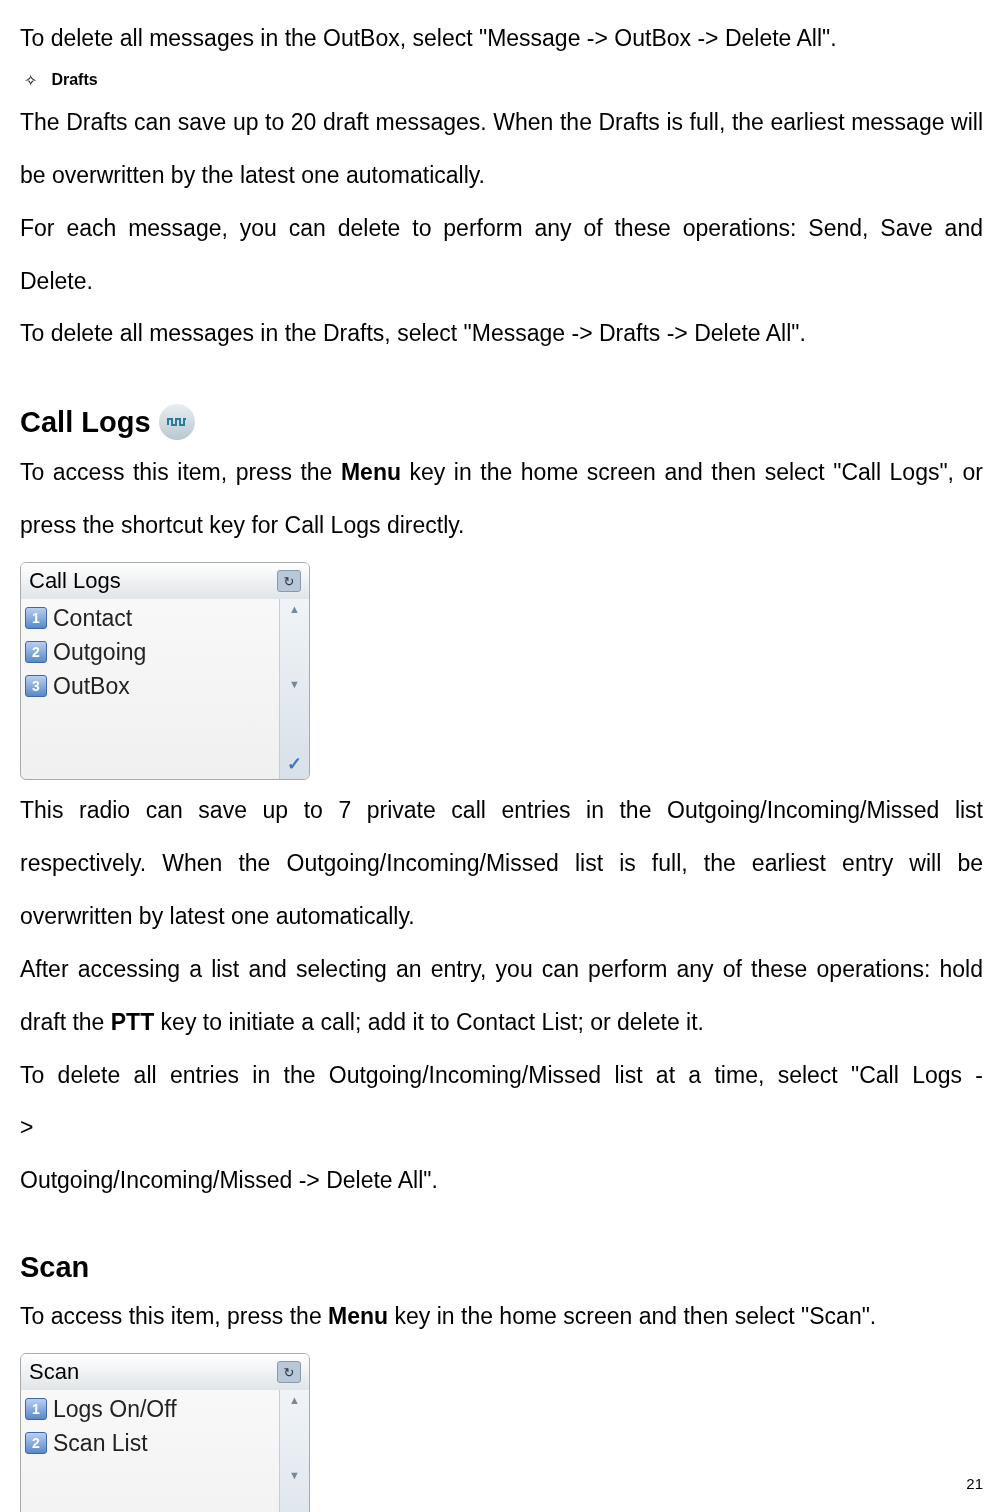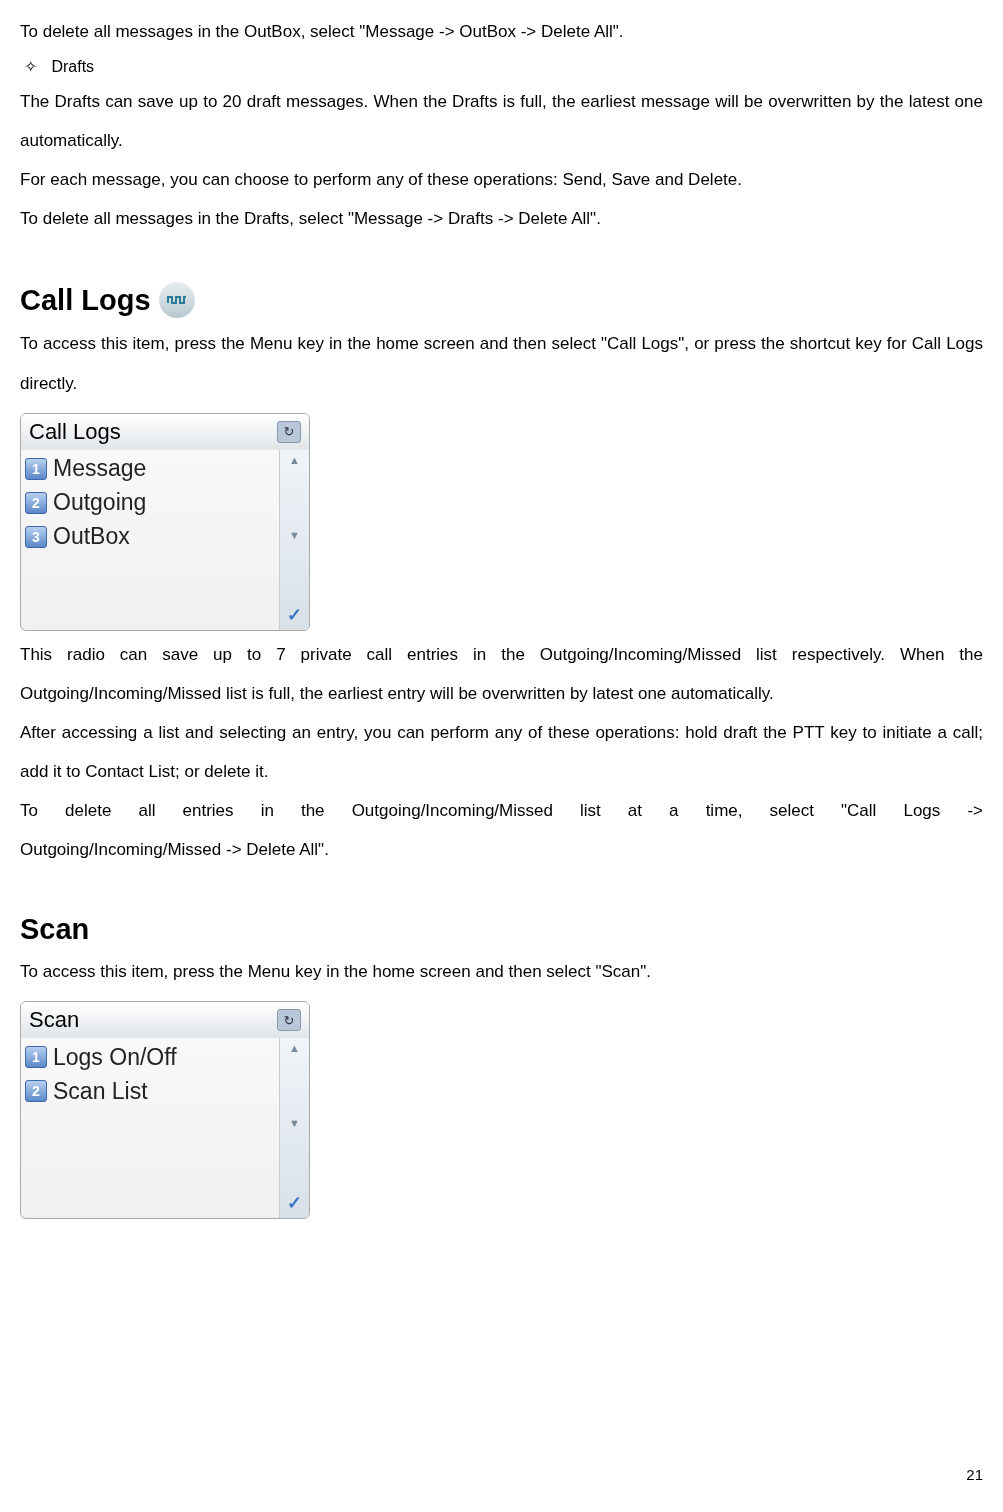--- a/index.html
+++ b/index.html
@@ -13,7 +13,7 @@
       color: #000;
     }
     .body-text {
-      font-size: 17px;
+      font-size: 23px;
       line-height: 2.3;
       text-align: justify;
     }

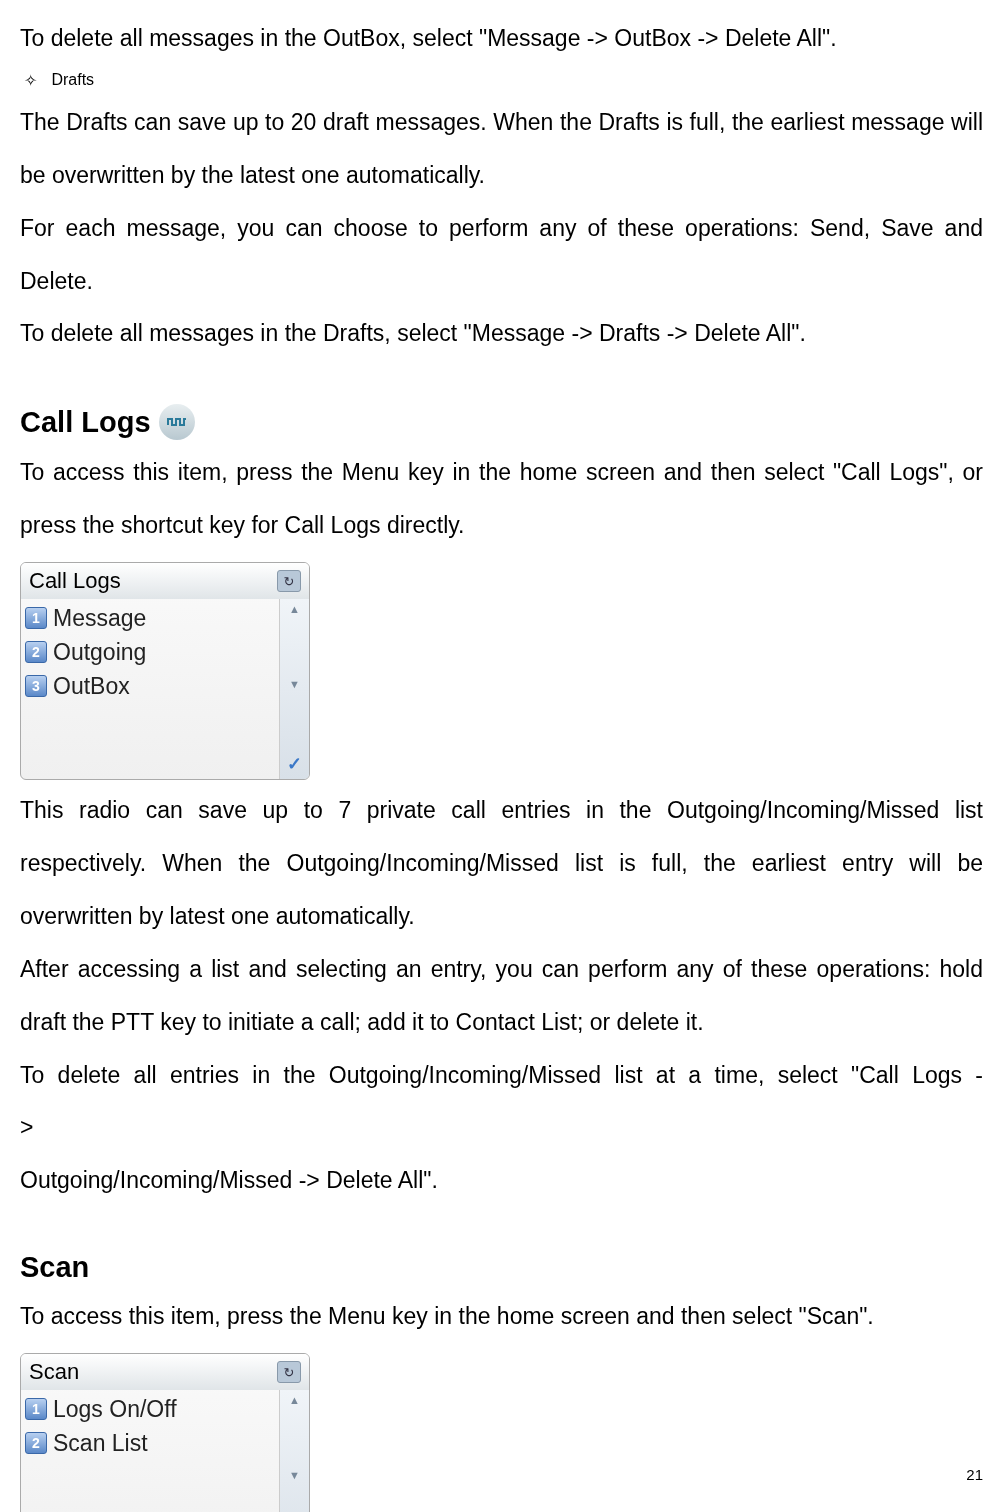--- a/index.html
+++ b/index.html
@@ -27,7 +27,7 @@
     .diamond-icon {
       font-size: 16px;
     }
-    .bold { font-weight: normal; }
+    .bold { font-weight: bold; }
     .section-heading {
       font-size: 29px;
       font-weight: bold;

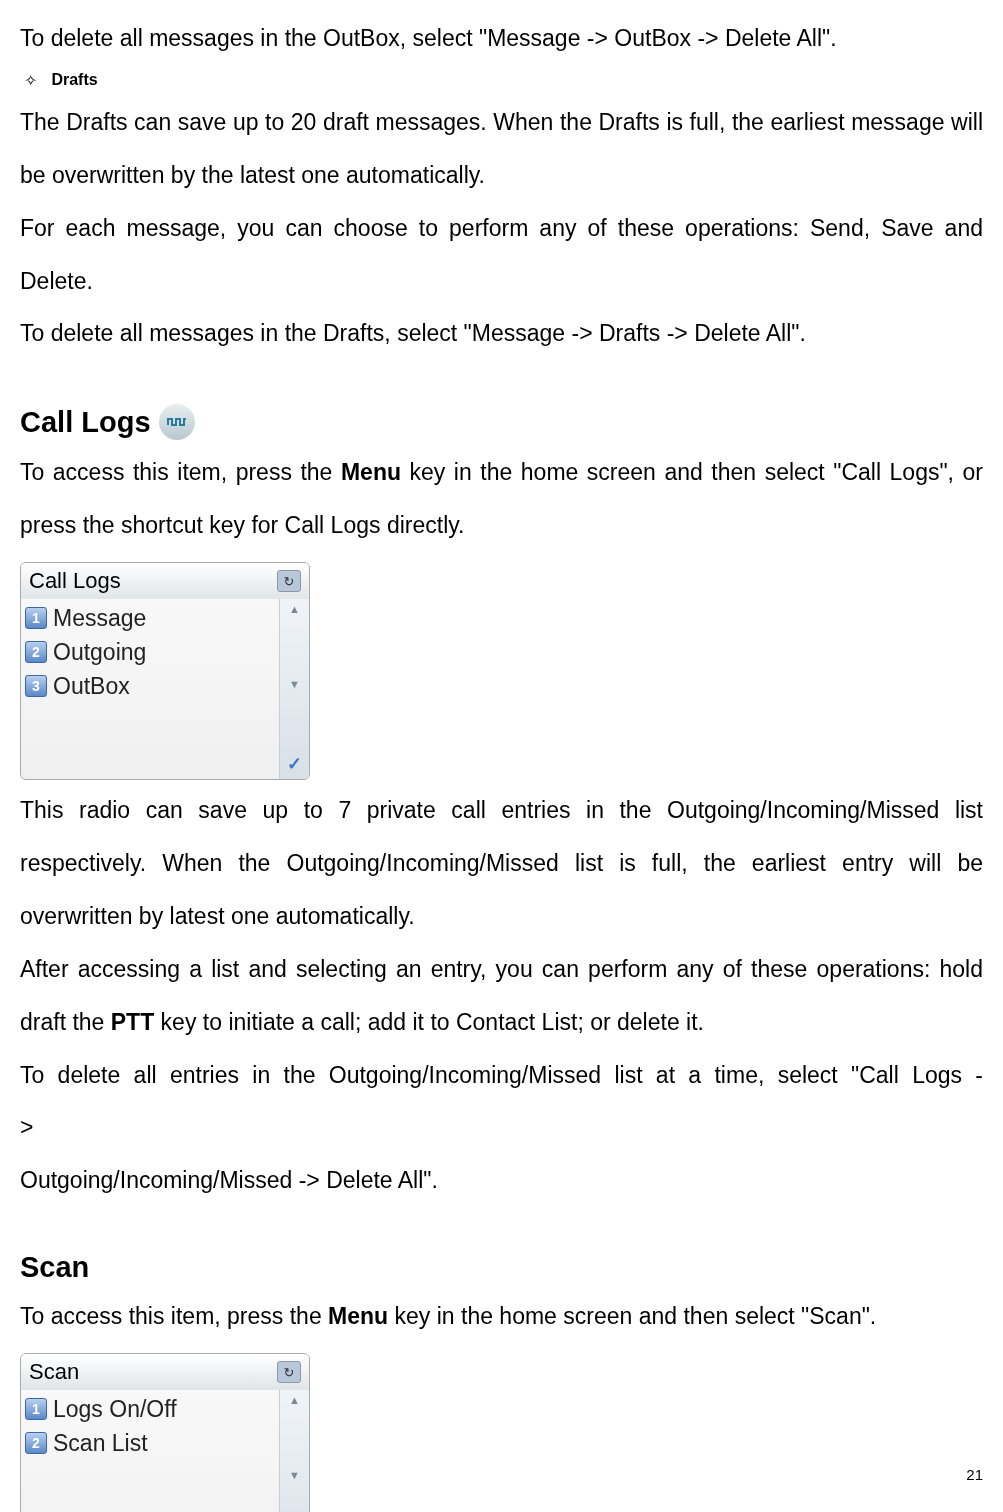--- a/index.html
+++ b/index.html
@@ -148,7 +148,7 @@
 </div>
 
 <p class="body-text">The Drafts can save up to 20 draft messages. When the Drafts is full, the earliest message will be overwritten by the latest one automatically.</p>
-<p class="body-text">For each message, you can choose to perform any of these operations: Send, Save and Delete.</p>
+<p class="body-text">For each message, you can delete to perform any of these operations: Send, Save and Delete.</p>
 <p class="body-text">To delete all messages in the Drafts, select "Message -&gt; Drafts -&gt; Delete All".</p>
 
 <h2 class="section-heading">

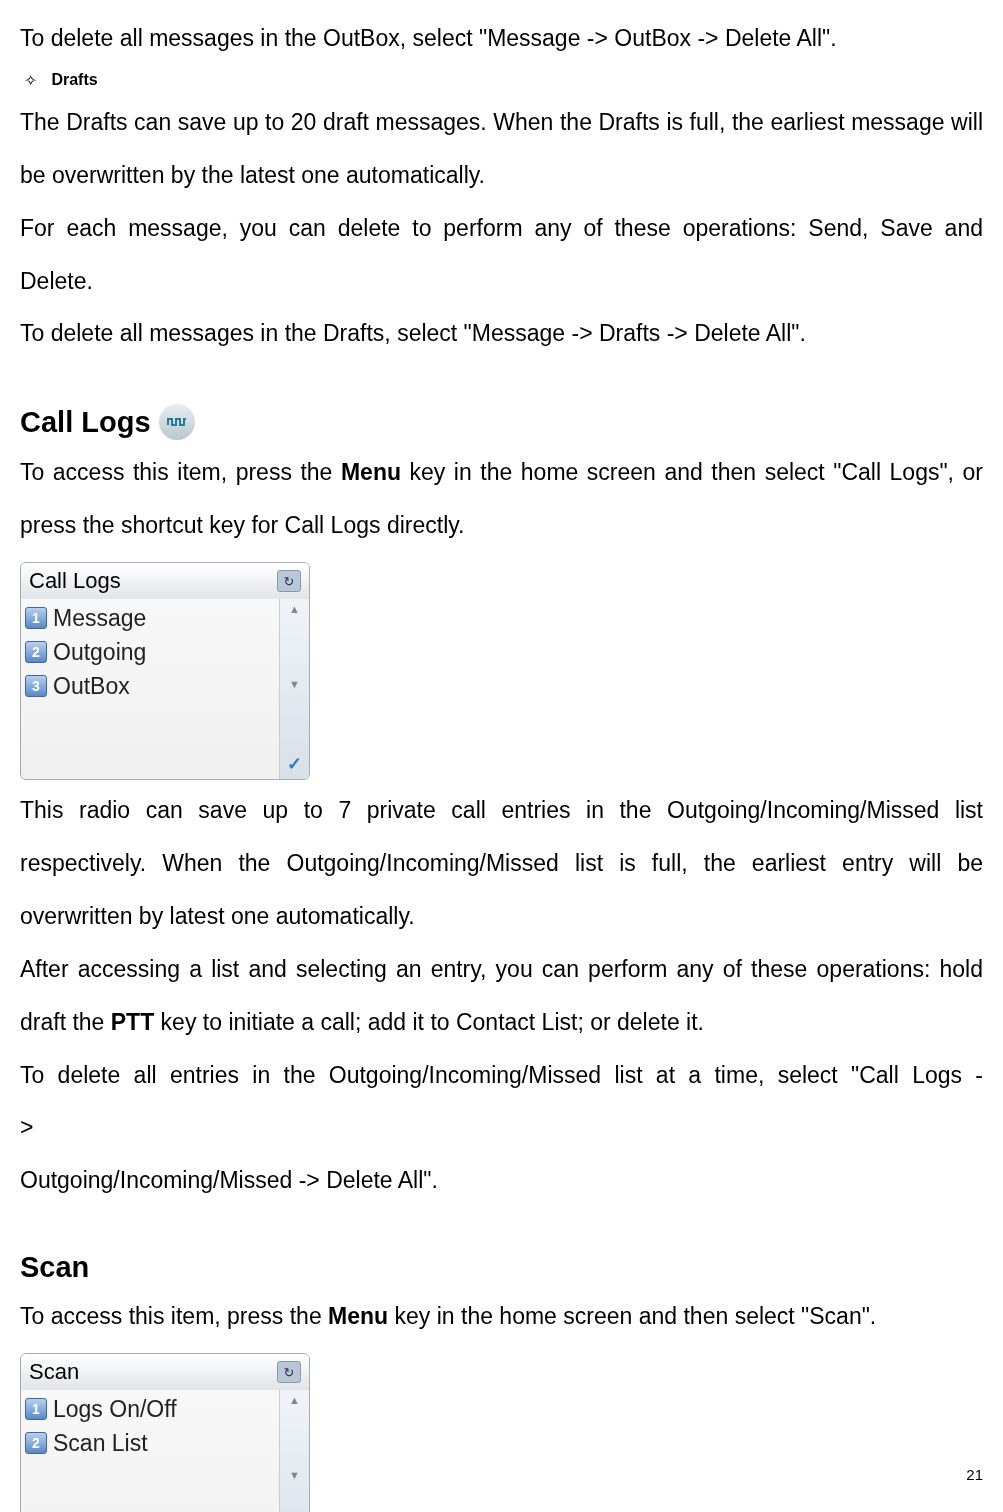--- a/index.html
+++ b/index.html
@@ -173,7 +173,7 @@
     <div class="ps-list">
       <div class="ps-item">
         <span class="ps-num">1</span>
-        <span>Message</span>
+        <span>Contact</span>
       </div>
       <div class="ps-item">
         <span class="ps-num">2</span>

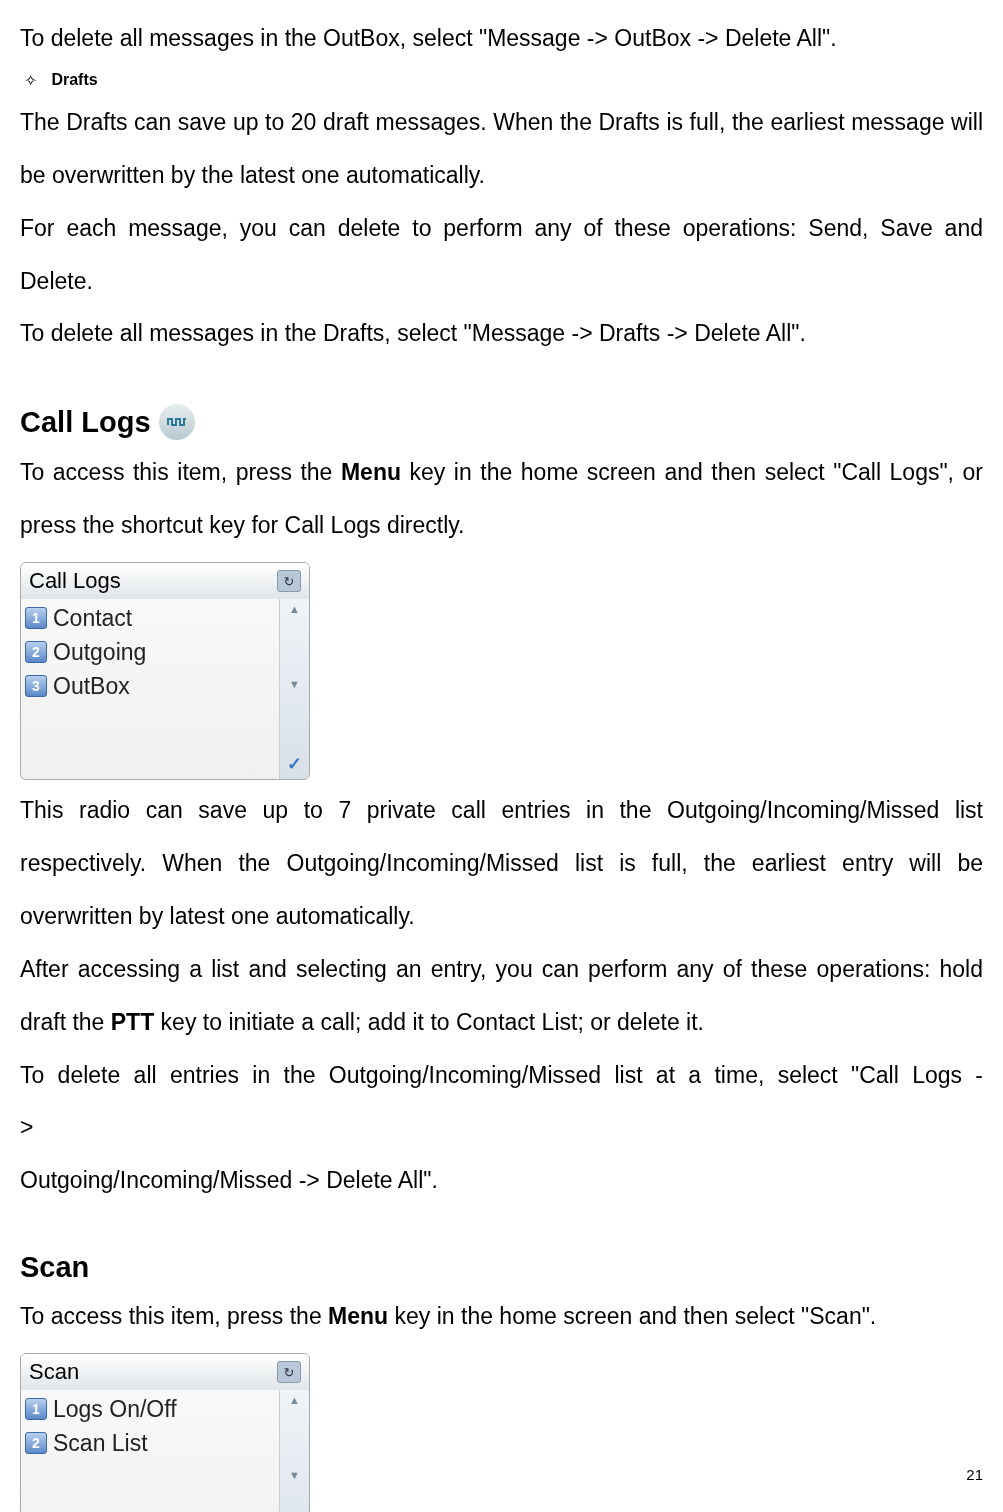--- a/index.html
+++ b/index.html
@@ -132,7 +132,7 @@
     }
     .page-num {
       position: absolute;
-      bottom: 29px;
+      bottom: 20px;
       right: 20px;
       font-size: 15px;
     }

